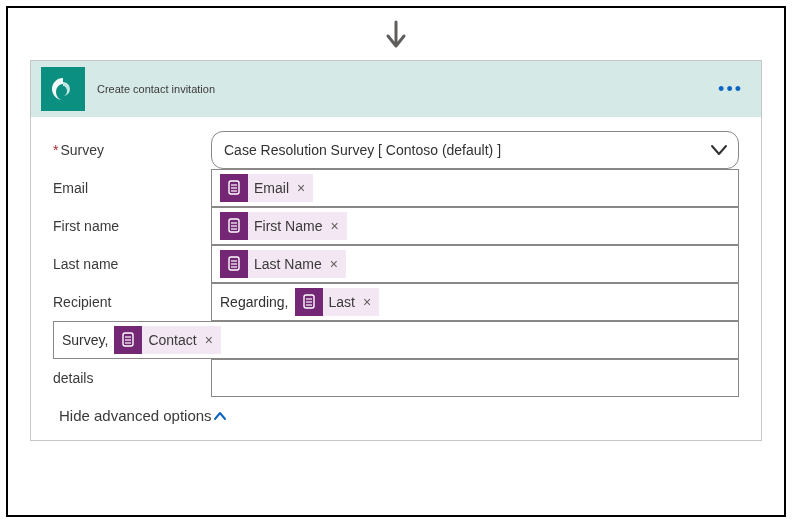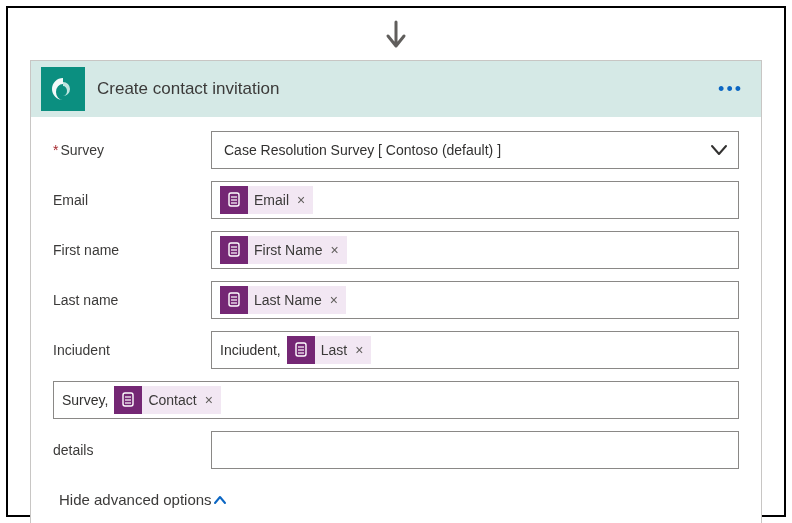--- a/index.html
+++ b/index.html
@@ -52,7 +52,7 @@
     flex: 0 0 auto;
   }
   .card-header .title {
-    font-size: 17px;
+    font-size: 11px;
     color: #3b3a39;
     flex: 1 1 auto;
   }

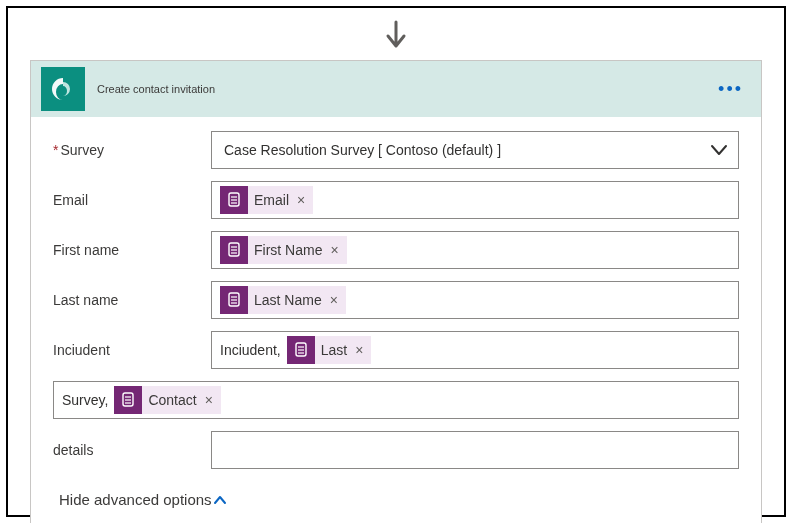--- a/index.html
+++ b/index.html
@@ -69,7 +69,6 @@
   .form-row {
     display: flex;
     align-items: center;
-    margin-bottom: 12px;
     min-height: 38px;
   }
   .form-label {

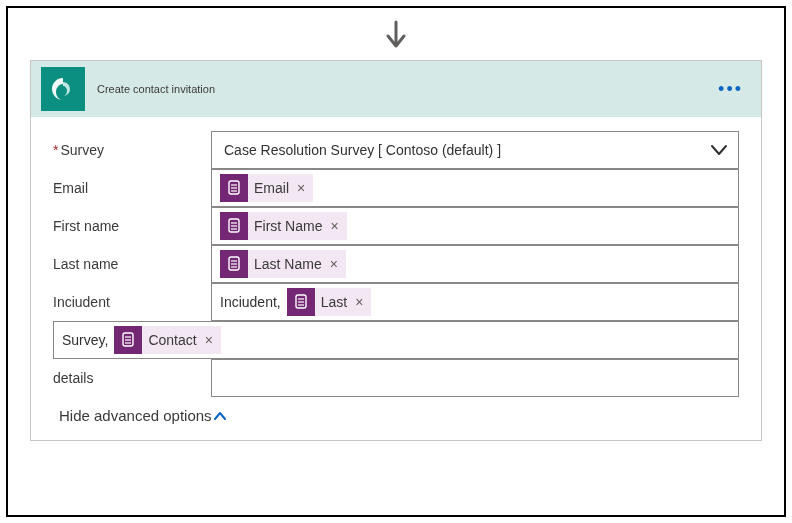--- a/index.html
+++ b/index.html
@@ -93,6 +93,7 @@
   }
   .form-field.select {
     justify-content: space-between;
+    border-radius: 12px;
   }
   .select-text {
     padding-left: 4px;

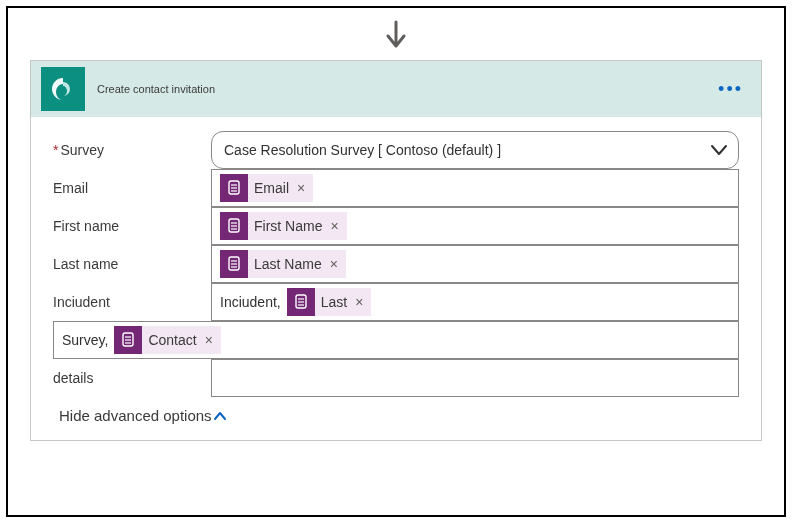--- a/index.html
+++ b/index.html
@@ -237,7 +237,7 @@
       </div>
 
       <div class="form-row">
-        <div class="form-label">Inciudent</div>
+        <div class="form-label">Recipient</div>
         <div class="form-field">
           <span class="lead-text">Inciudent,</span>
           <span class="token">

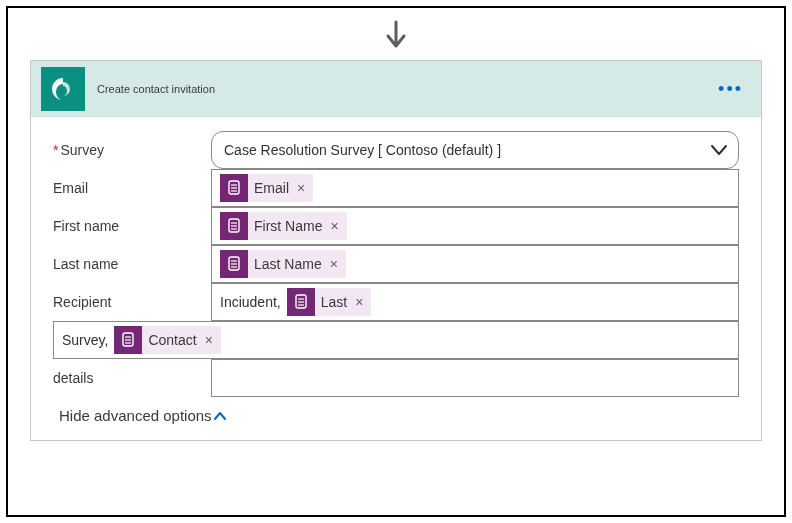--- a/index.html
+++ b/index.html
@@ -239,7 +239,7 @@
       <div class="form-row">
         <div class="form-label">Recipient</div>
         <div class="form-field">
-          <span class="lead-text">Inciudent,</span>
+          <span class="lead-text">Regarding,</span>
           <span class="token">
             <span class="token-icon">
               <svg width="18" height="18" viewBox="0 0 18 18">

